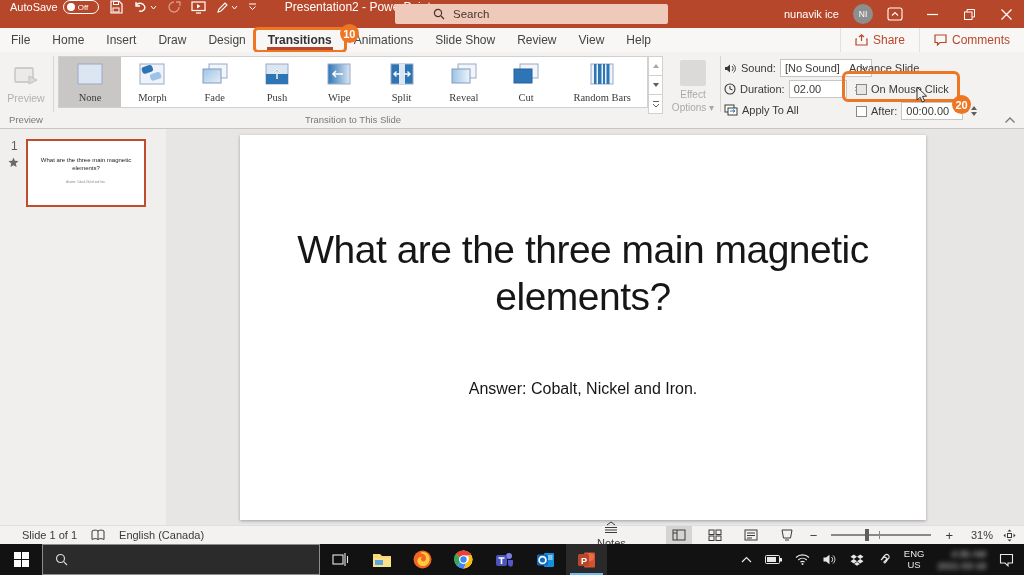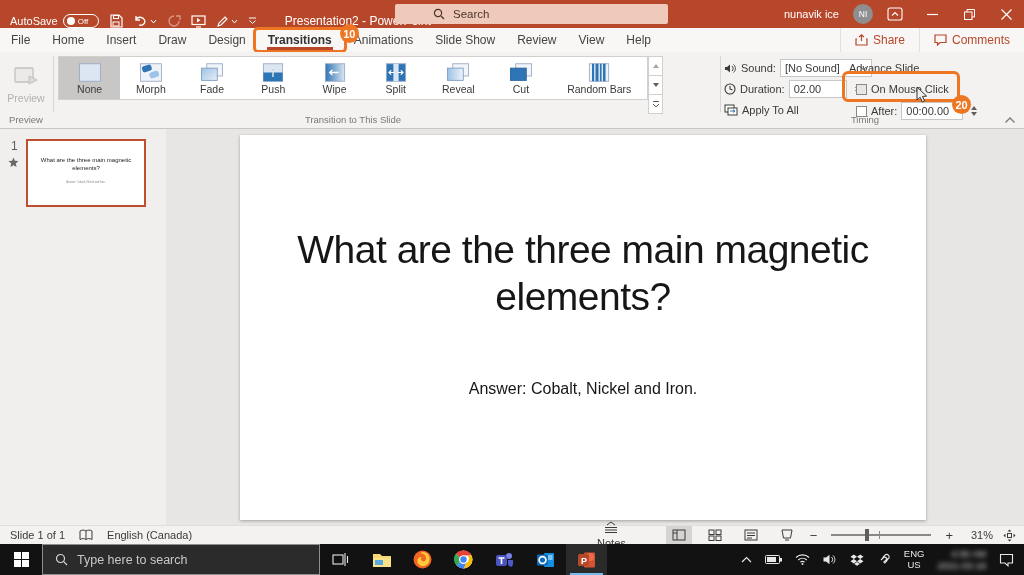--- a/index.html
+++ b/index.html
@@ -8,7 +8,7 @@
   .screen { position:relative; width:1024px; height:575px; background:#e7e6e5; overflow:hidden; }
 
   
-  .titlebar { position:absolute; top:0; left:0; width:1024px; height:28px; background:#b7472a; display:flex; align-items:flex-end; color:#fff; font-size:11px; }
+  .titlebar { position:absolute; top:0; left:0; width:1024px; height:28px; background:#b7472a; display:flex; align-items:flex-start; color:#fff; font-size:11px; }
   .titlebar .qat { display:flex; align-items:center; gap:10px; padding-left:10px; }
   .autosave { display:flex; align-items:center; gap:5px; }
   .pill { width:36px; height:14px; border:1px solid #fff; border-radius:8px; display:flex; align-items:center; gap:3px; padding:0 3px; }

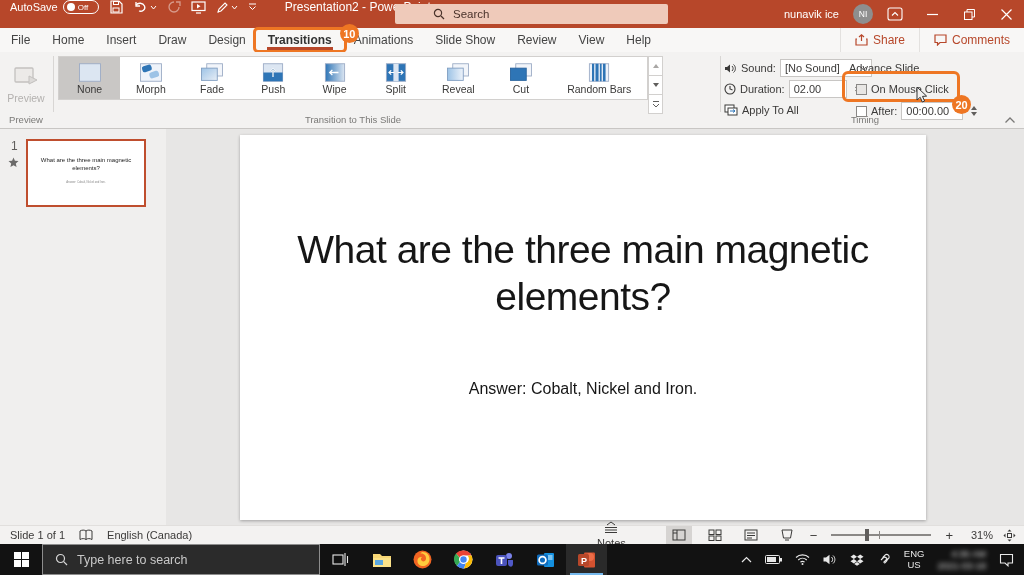--- a/index.html
+++ b/index.html
@@ -44,7 +44,7 @@
   .preview-btn { position:absolute; left:2px; top:4px; width:48px; height:58px; display:flex; flex-direction:column; align-items:center; justify-content:center; gap:4px; }
   .preview-btn .plabel { font-size:10.5px; color:#b3b1af; }
 
-  .gallery { position:absolute; left:58px; top:4px; width:590px; height:44px; background:#fff; border:1px solid #d2d0ce; display:flex; }
+  .gallery { position:absolute; left:58px; top:4px; width:590px; height:52px; background:#fff; border:1px solid #d2d0ce; display:flex;font-family:Liberation Serif, serif; }
   .gal-item { flex:1 1 auto; display:flex; flex-direction:column; align-items:center; justify-content:space-between; padding:5px 2px 4px; cursor:default; }
   .gal-item.selected { background:#c9c7c5; }
   .glabel { font-size:10.5px; color:#3b3a39; white-space:nowrap; }

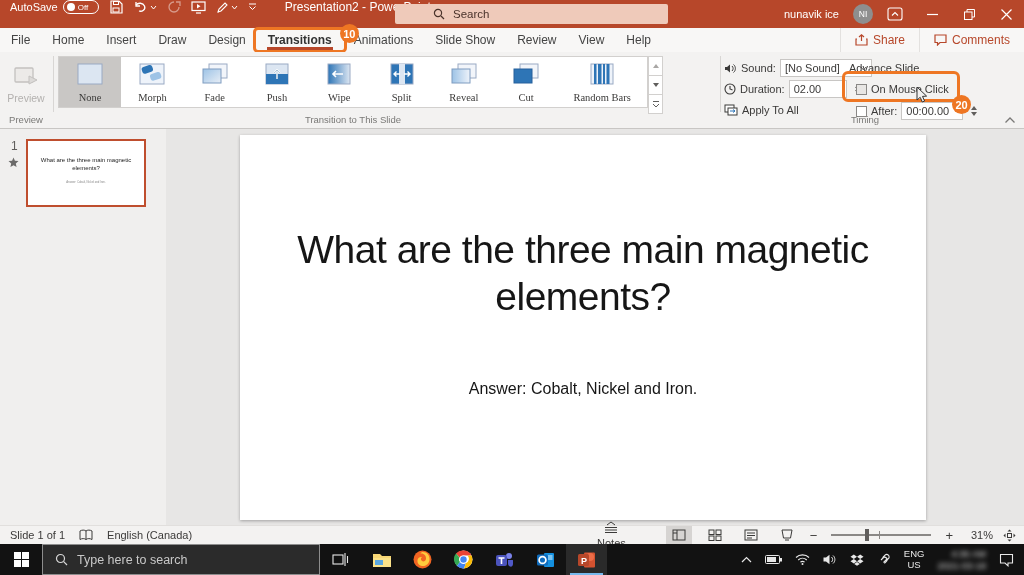--- a/index.html
+++ b/index.html
@@ -355,6 +355,10 @@
     </div>
     <span class="group-label" style="left:58px; width:590px;">Transition to This Slide</span>
 
+    <div class="effect-options">
+      <span class="sq"></span>
+      <span class="elabel"><span>Effect</span><br><span>Options</span> ▾</span>
+    </div>
     <div class="vdiv" style="left:720px;"></div>
 
     <div class="timing">

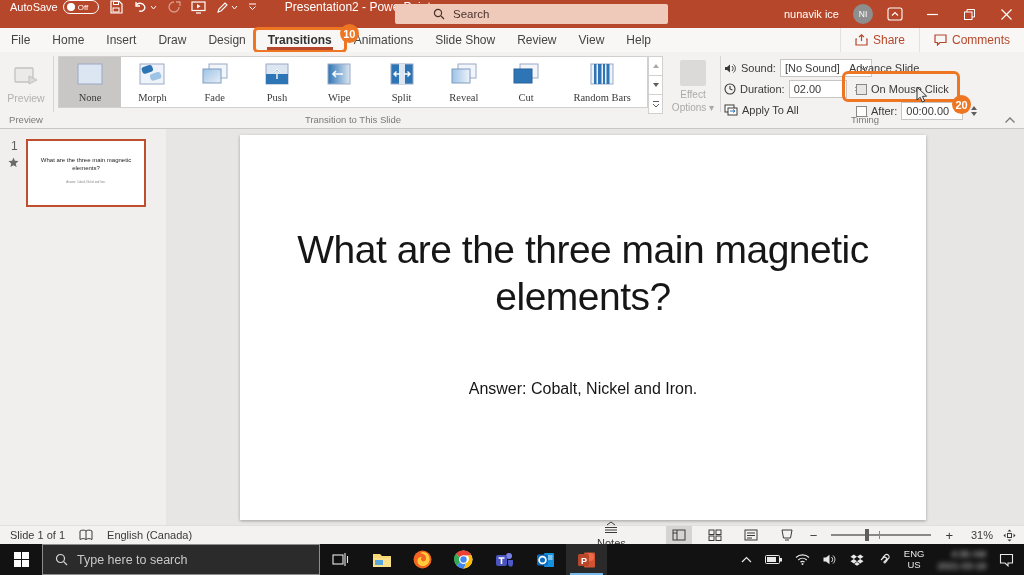--- a/index.html
+++ b/index.html
@@ -423,7 +423,6 @@
           <path d="M1 0 L1 13 L4.2 10.3 L6.3 15 L8.6 14 L6.5 9.4 L10.6 9.1 Z" fill="#f0f0f0" stroke="#333" stroke-width="1"></path>
         </svg>
     </div>
-    <span class="group-label" style="left:724px; width:282px;">Timing</span>
 
     <svg class="collapse-ribbon" width="12" height="8" viewBox="0 0 12 8">
         <path d="M1.5 6.5 L6 2 L10.5 6.5" fill="none" stroke="#7a7977" stroke-width="1.3"></path>

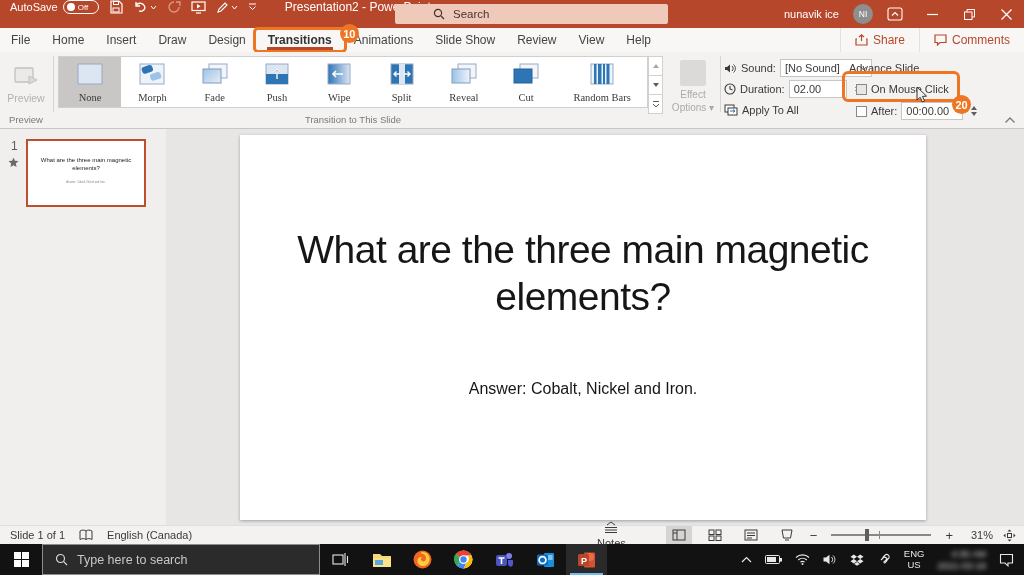--- a/index.html
+++ b/index.html
@@ -84,7 +84,7 @@
 
   
   .statusbar { position:absolute; top:525px; left:0; width:1024px; height:19px; background:#f3f2f1; border-top:1px solid #e1dfdd; display:flex; align-items:center; font-size:11px; color:#3b3a39; }
-  .sb-left { display:flex; align-items:center; gap:14px; padding-left:10px; }
+  .sb-left { display:flex; align-items:center; gap:14px; padding-left:22px; }
   .sb-right { margin-left:auto; display:flex; align-items:center; gap:10px; padding-right:8px; }
   .notes-btn { display:flex; align-items:center; gap:4px; margin-right:30px;flex-direction:column; }
   .view-btn { width:26px; height:19px; display:flex; align-items:center; justify-content:center; }

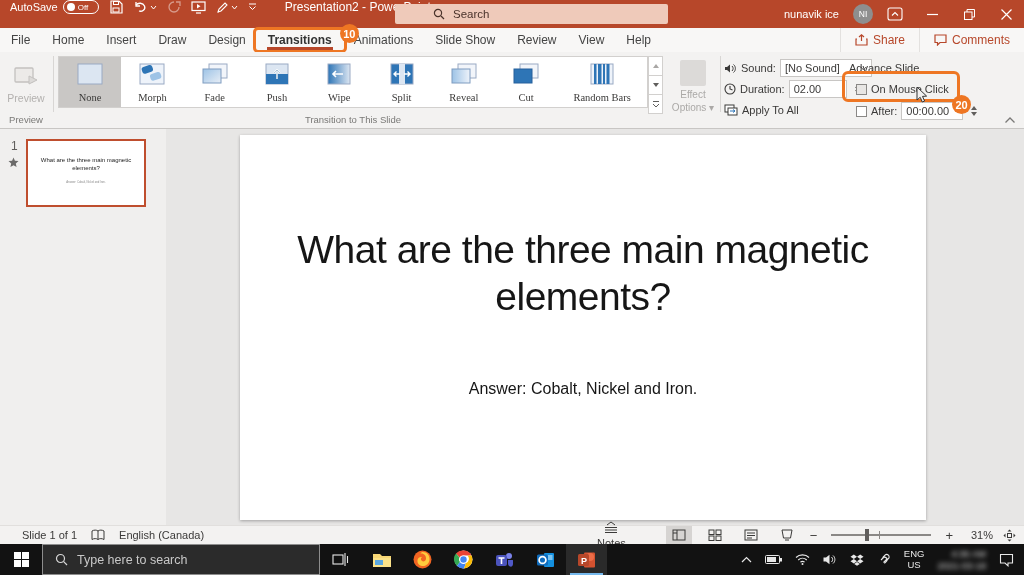--- a/index.html
+++ b/index.html
@@ -518,7 +518,6 @@
           <circle cx="5.5" cy="5.5" r="4" fill="none" stroke="#d8d8d8" stroke-width="1.2"></circle>
           <path d="M8.7 8.7 L12 12" stroke="#d8d8d8" stroke-width="1.2"></path>
         </svg>
-      <input type="text" placeholder="Type here to search" style="">
     </div>
     <div class="task-icon">
       <svg width="17" height="15" viewBox="0 0 17 15">

